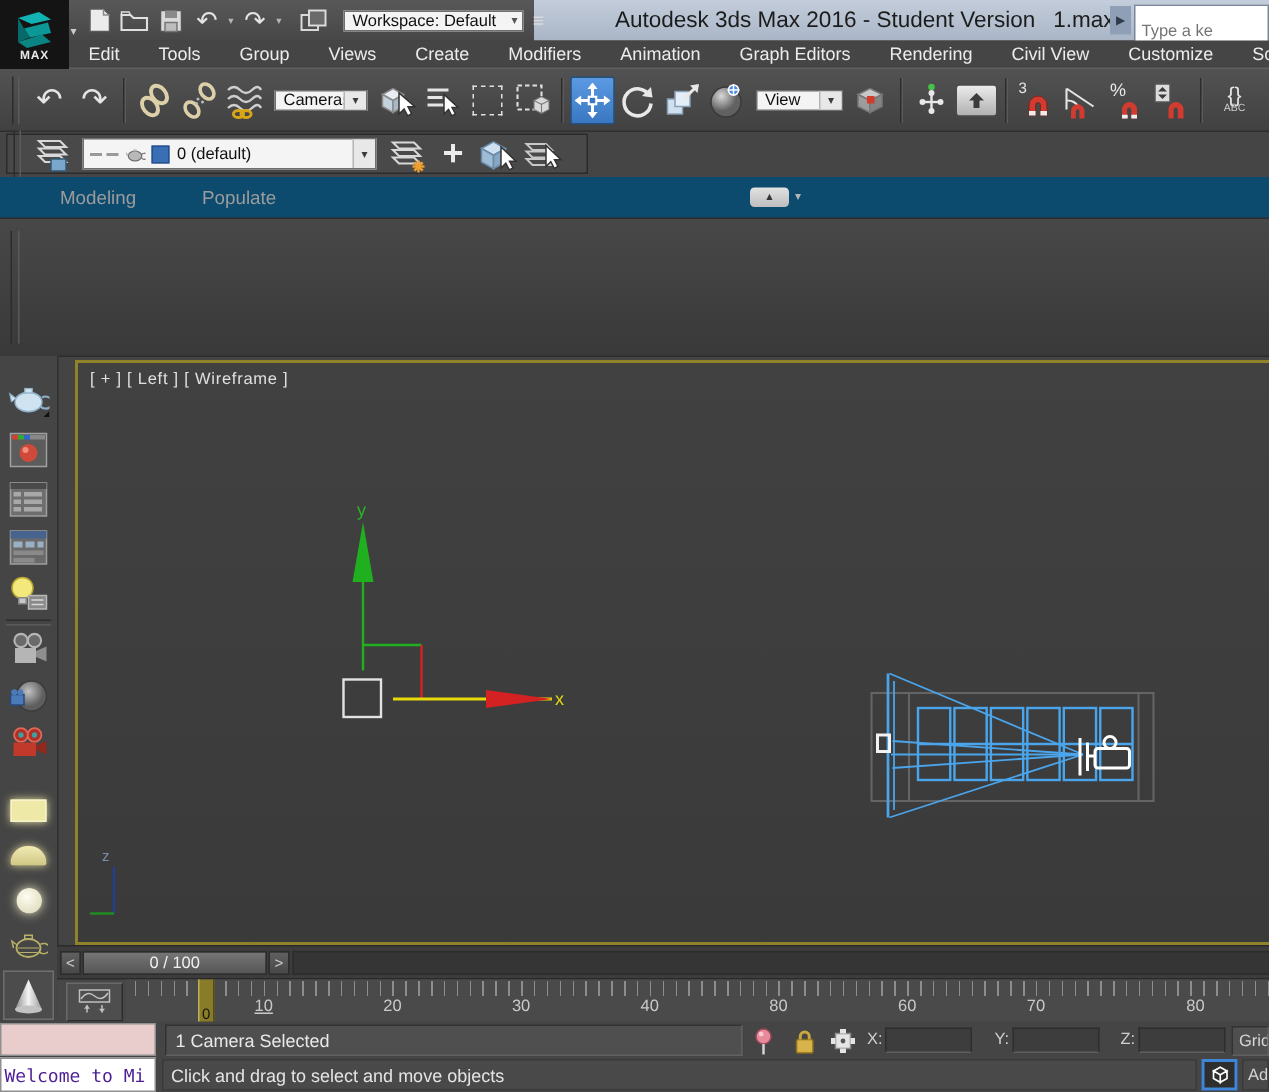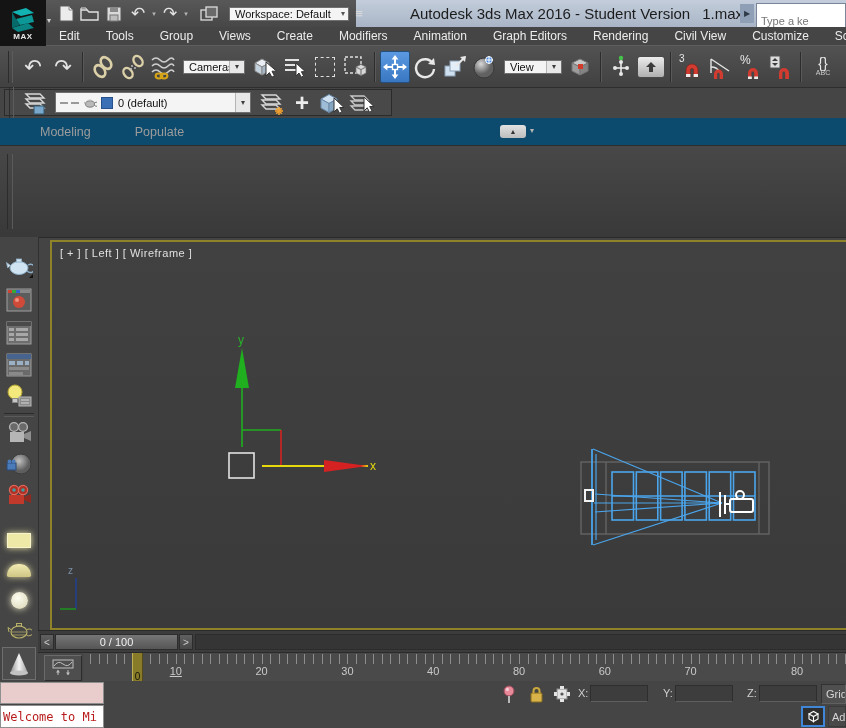--- a/index.html
+++ b/index.html
@@ -670,6 +670,7 @@
     <div id="listener-pink"></div>
     <div id="listener-white">Welcome to Mi</div>
 
+    <div id="sel-status" class="sunken">1 Camera Selected</div>
 
     <div class="abs" style="left:502px;top:4px;">
       <svg width="14" height="19" viewBox="0 0 14 19">

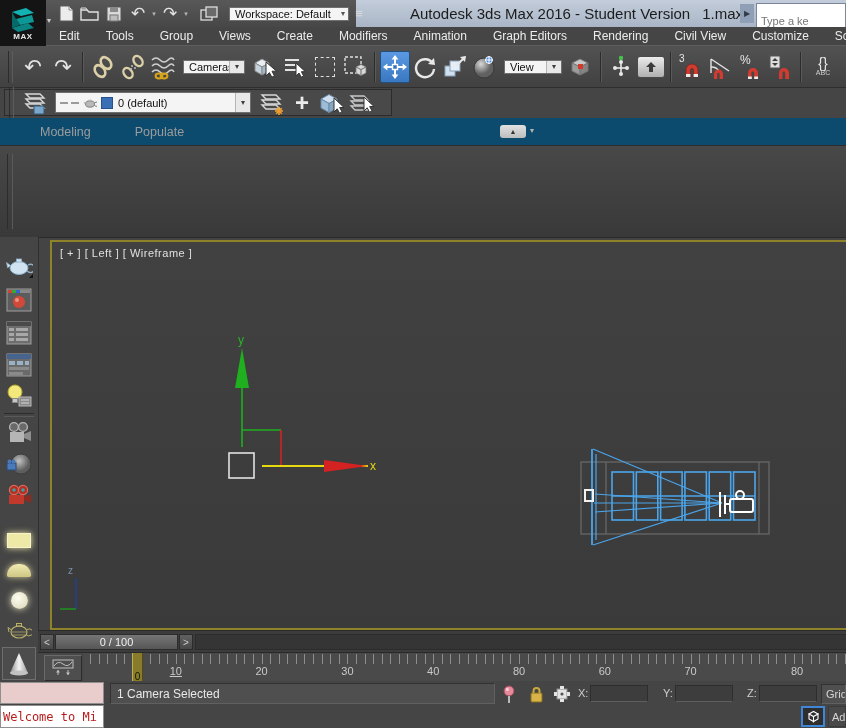--- a/index.html
+++ b/index.html
@@ -81,7 +81,7 @@
   #statusbar{left:0;top:681px;width:846px;height:47px;background:#454545;}
   #listener-pink{position:absolute;left:0;top:1px;width:104px;height:22px;background:#e9cdcd;border:1px solid #8f8f8f;box-sizing:border-box;}
   #listener-white{position:absolute;left:0;top:24px;width:104px;height:23px;background:#fff;border:1px solid #8f8f8f;box-sizing:border-box;
-                  font-family:"DejaVu Sans Mono",monospace;font-size:12px;color:#b91c1c;display:flex;align-items:center;padding-left:2px;white-space:nowrap;overflow:hidden;}
+                  font-family:"DejaVu Sans Mono",monospace;font-size:12px;color:#4c1d95;display:flex;align-items:center;padding-left:2px;white-space:nowrap;overflow:hidden;}
   .sunken{background:#4f4f4f;border:1px solid #323232;border-bottom-color:#606060;border-right-color:#606060;box-sizing:border-box;}
   #sel-status{position:absolute;left:110px;top:2px;width:385px;height:21px;color:#e8e8e8;font-size:12px;display:flex;align-items:center;padding-left:6px;}
   .coord-label{position:absolute;top:6px;color:#cfcfcf;font-size:11px;}

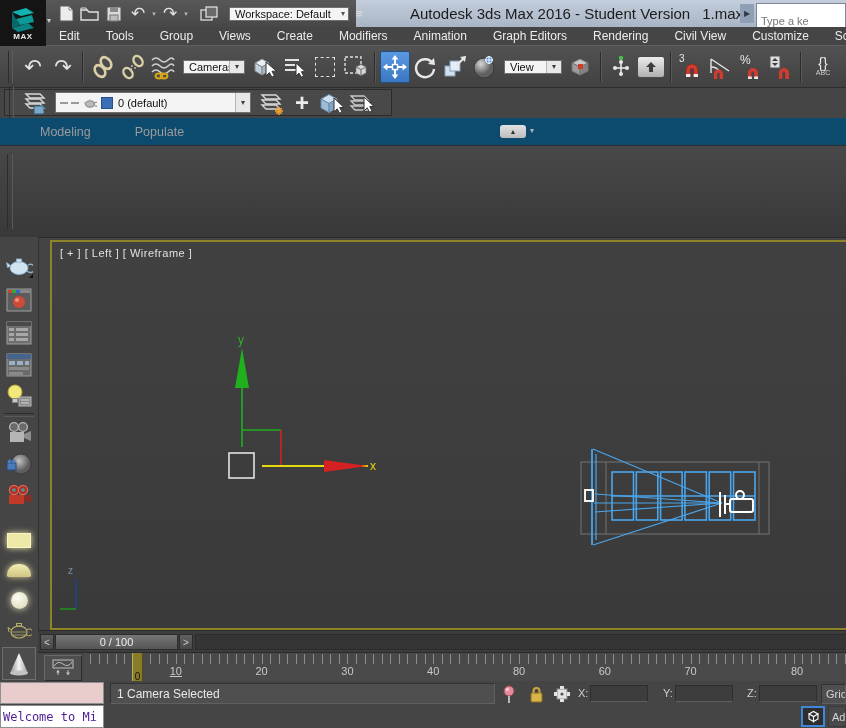--- a/index.html
+++ b/index.html
@@ -706,6 +706,7 @@
     <input class="coord-field" style="left: 759px;" value="">
     <div id="grid-panel" class="sunken">Grid</div>
 
+    <div id="prompt-line">Click and drag to select and move objects</div>
     <div id="adaptive-btn">
       <svg width="13" height="13" viewBox="0 0 13 13">
         <path d="M2,4 l4.5,-2.5 l4.5,2.5 l-4.5,2.5 z M2,4 v5 l4.5,2.5 v-5 z M11,4 v5 l-4.5,2.5 v-5 z" fill="none" stroke="#fff" stroke-width="1.1"></path>

